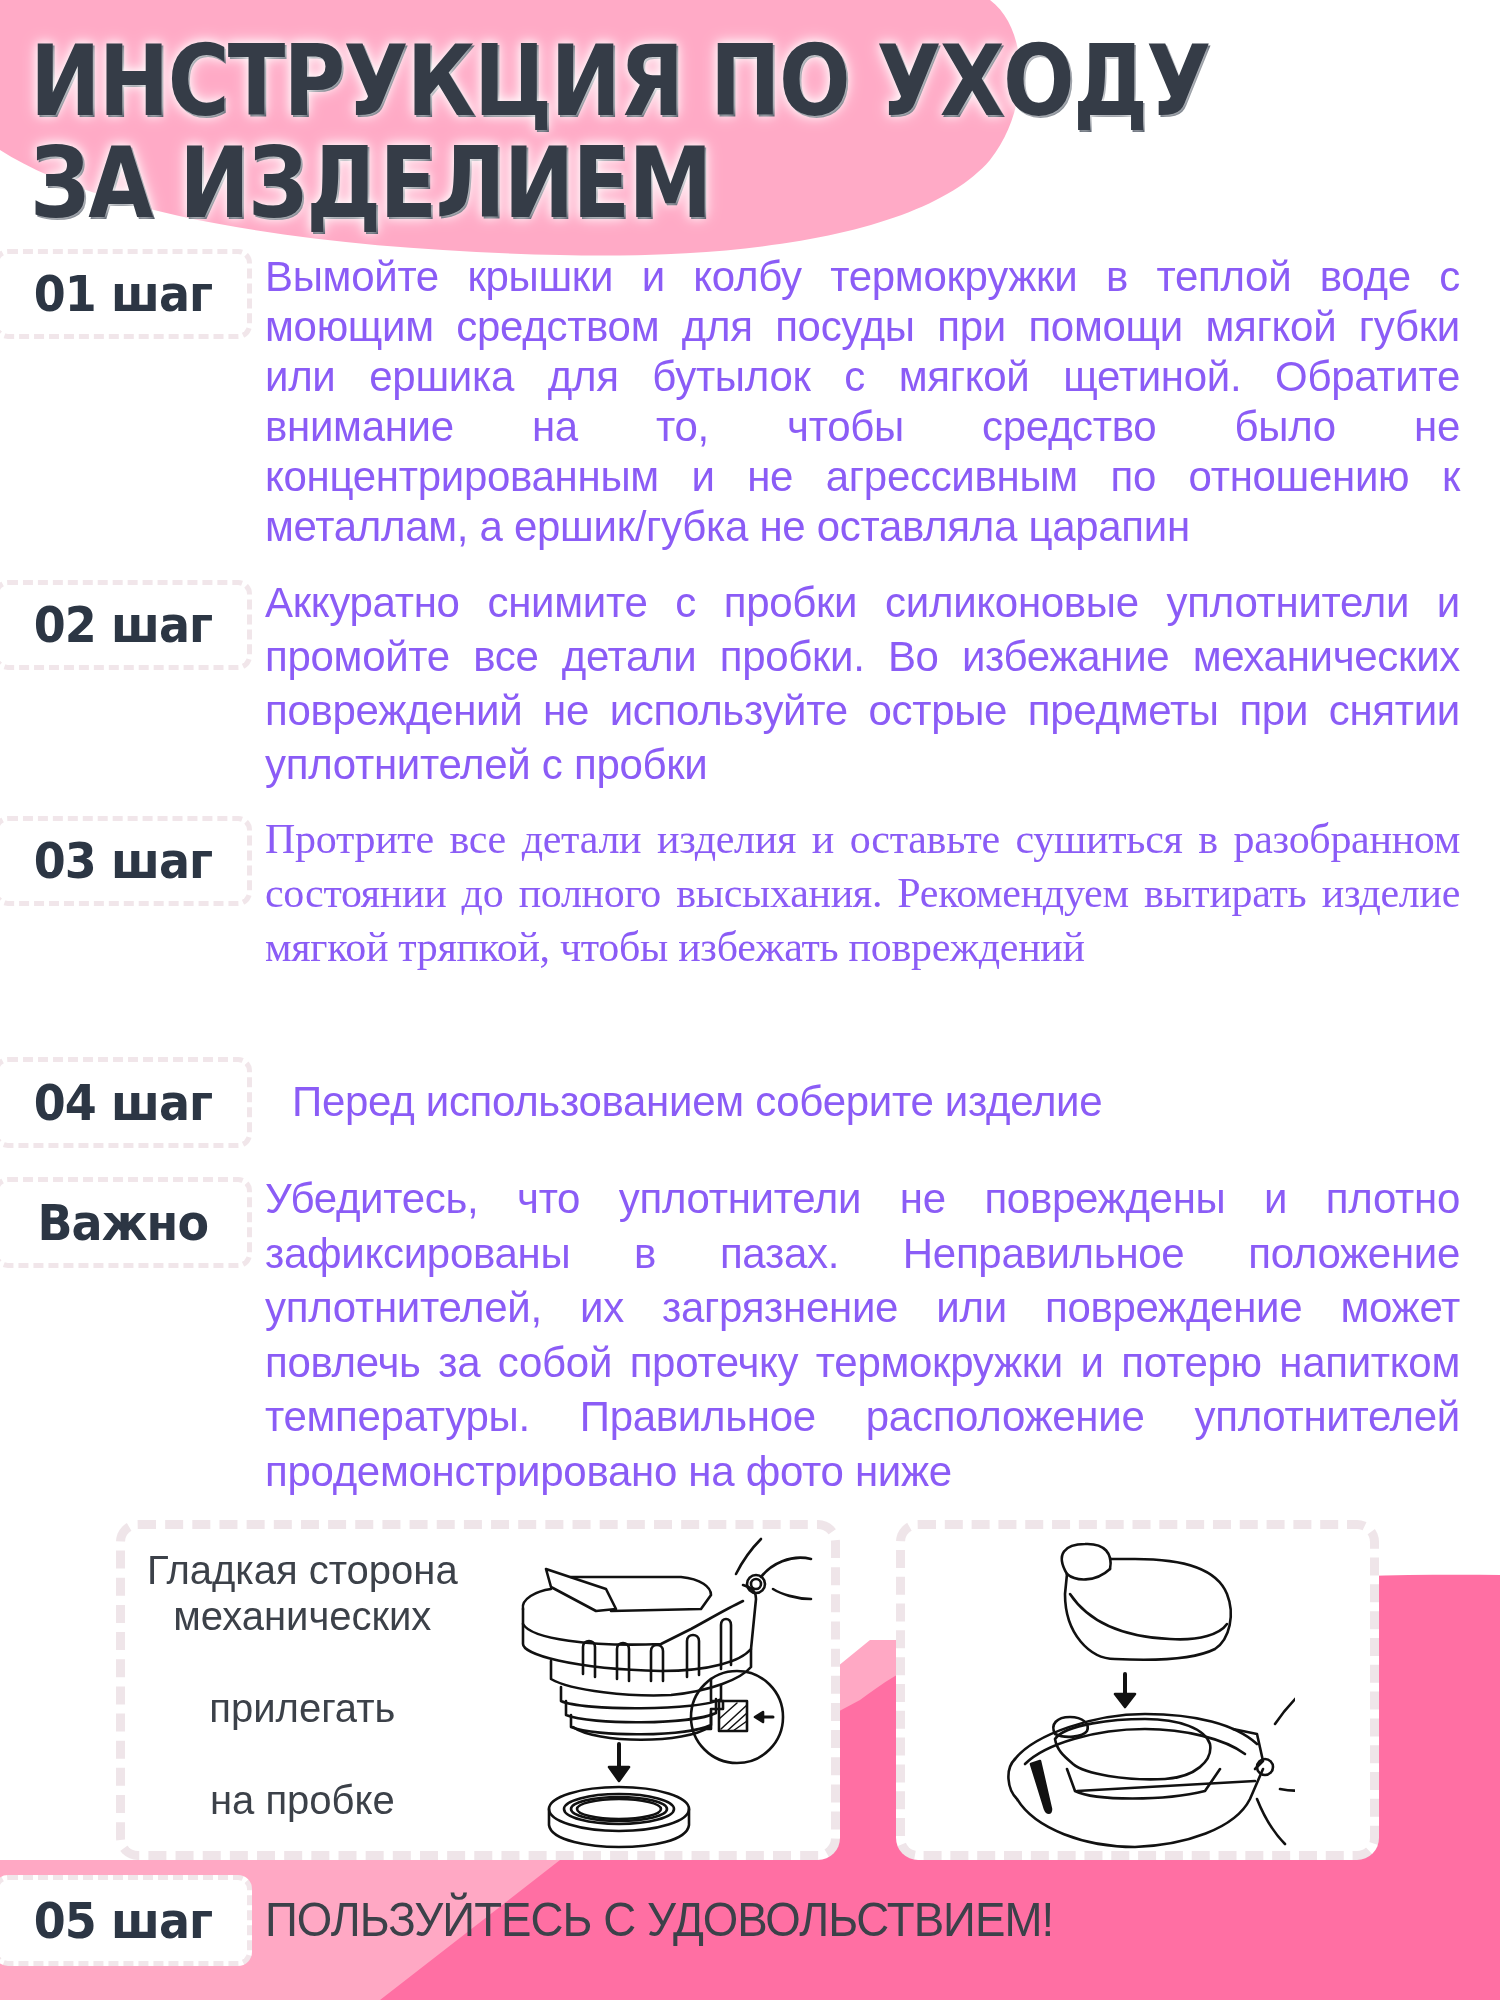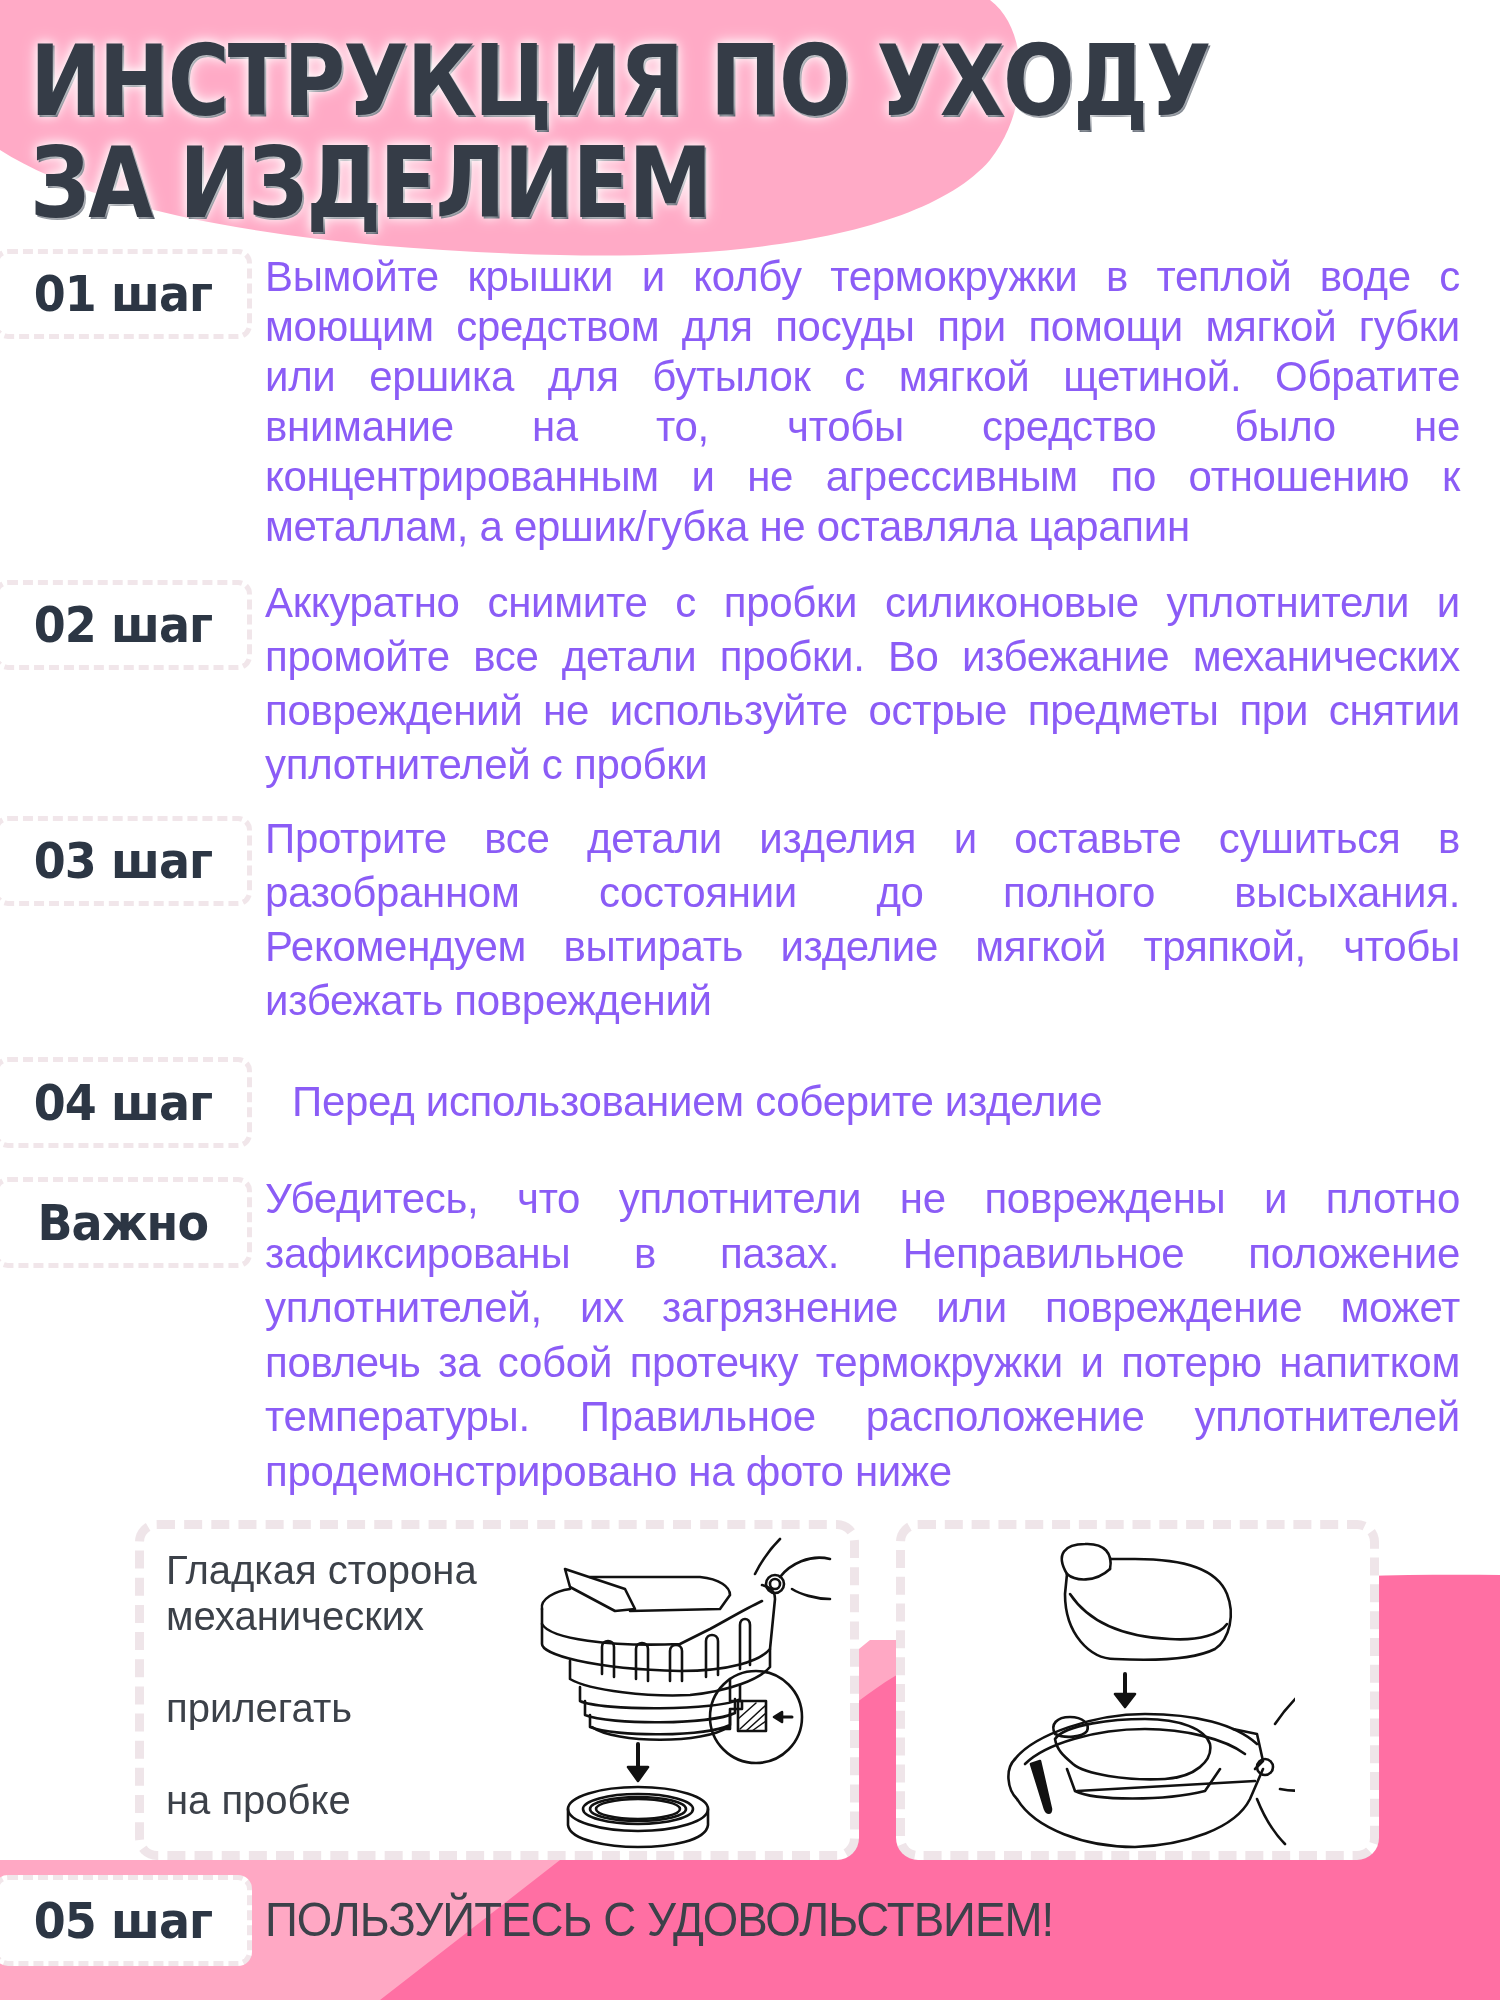--- a/index.html
+++ b/index.html
@@ -81,7 +81,7 @@
 <div class="step-label" style="top:816px;height:90px;">
   <span>03 шаг</span>
 </div>
-<p class="step-text" style="top:812px;line-height:54px;">Протрите все детали изделия и оставьте сушиться в разобранном состоянии до полного высыхания. Рекомендуем вытирать изделие мягкой тряпкой, чтобы избежать повреждений</p>
+<p class="step-text" style="top:812px;line-height:54px;font-family:Liberation Serif, serif;">Протрите все детали изделия и оставьте сушиться в разобранном состоянии до полного высыхания. Рекомендуем вытирать изделие мягкой тряпкой, чтобы избежать повреждений</p>
 
 <div class="step-label" style="top:1057px;height:91px;">
   <span>04 шаг</span>

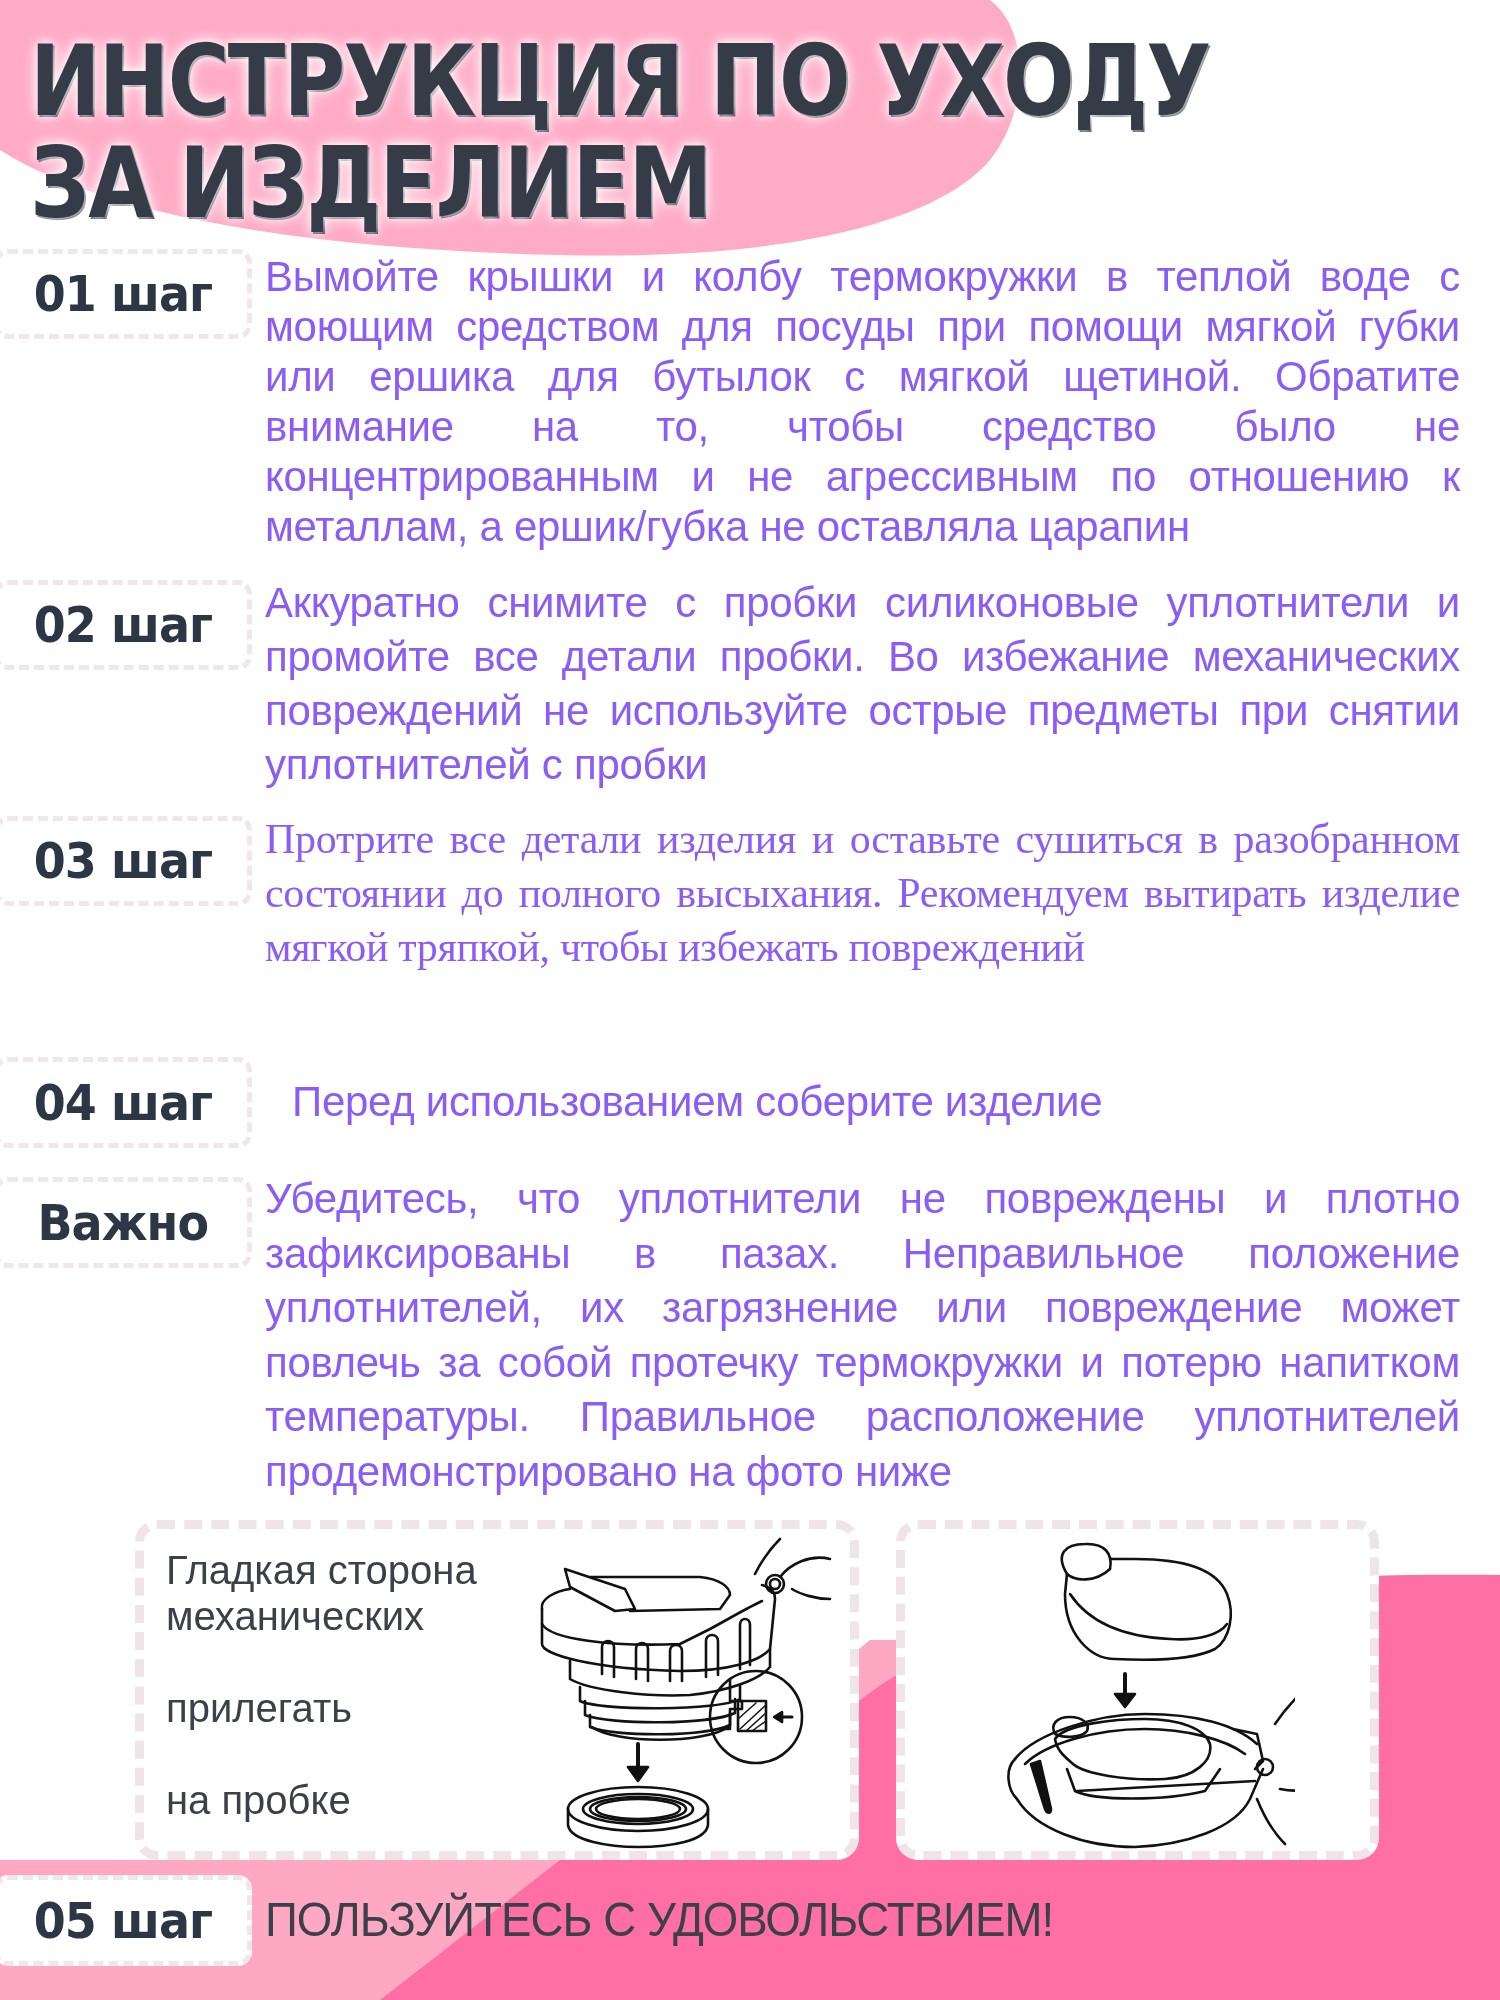--- a/index.html
+++ b/index.html
@@ -93,7 +93,7 @@
 </div>
 <p class="step-text" style="top:1172px;line-height:54.5px;">Убедитесь, что уплотнители не повреждены и плотно зафиксированы в пазах. Неправильное положение уплотнителей, их загрязнение или повреждение может повлечь за собой протечку термокружки и потерю напитком температуры. Правильное расположение уплотнителей продемонстрировано на фото ниже</p>
 
-<div class="card" style="left:135px;width:724px;">
+<div class="card" style="left:116px;width:724px;text-align:center;">
   <p class="card-text">
     <span>Гладкая сторона</span><br>
     <span>механических</span><br>

